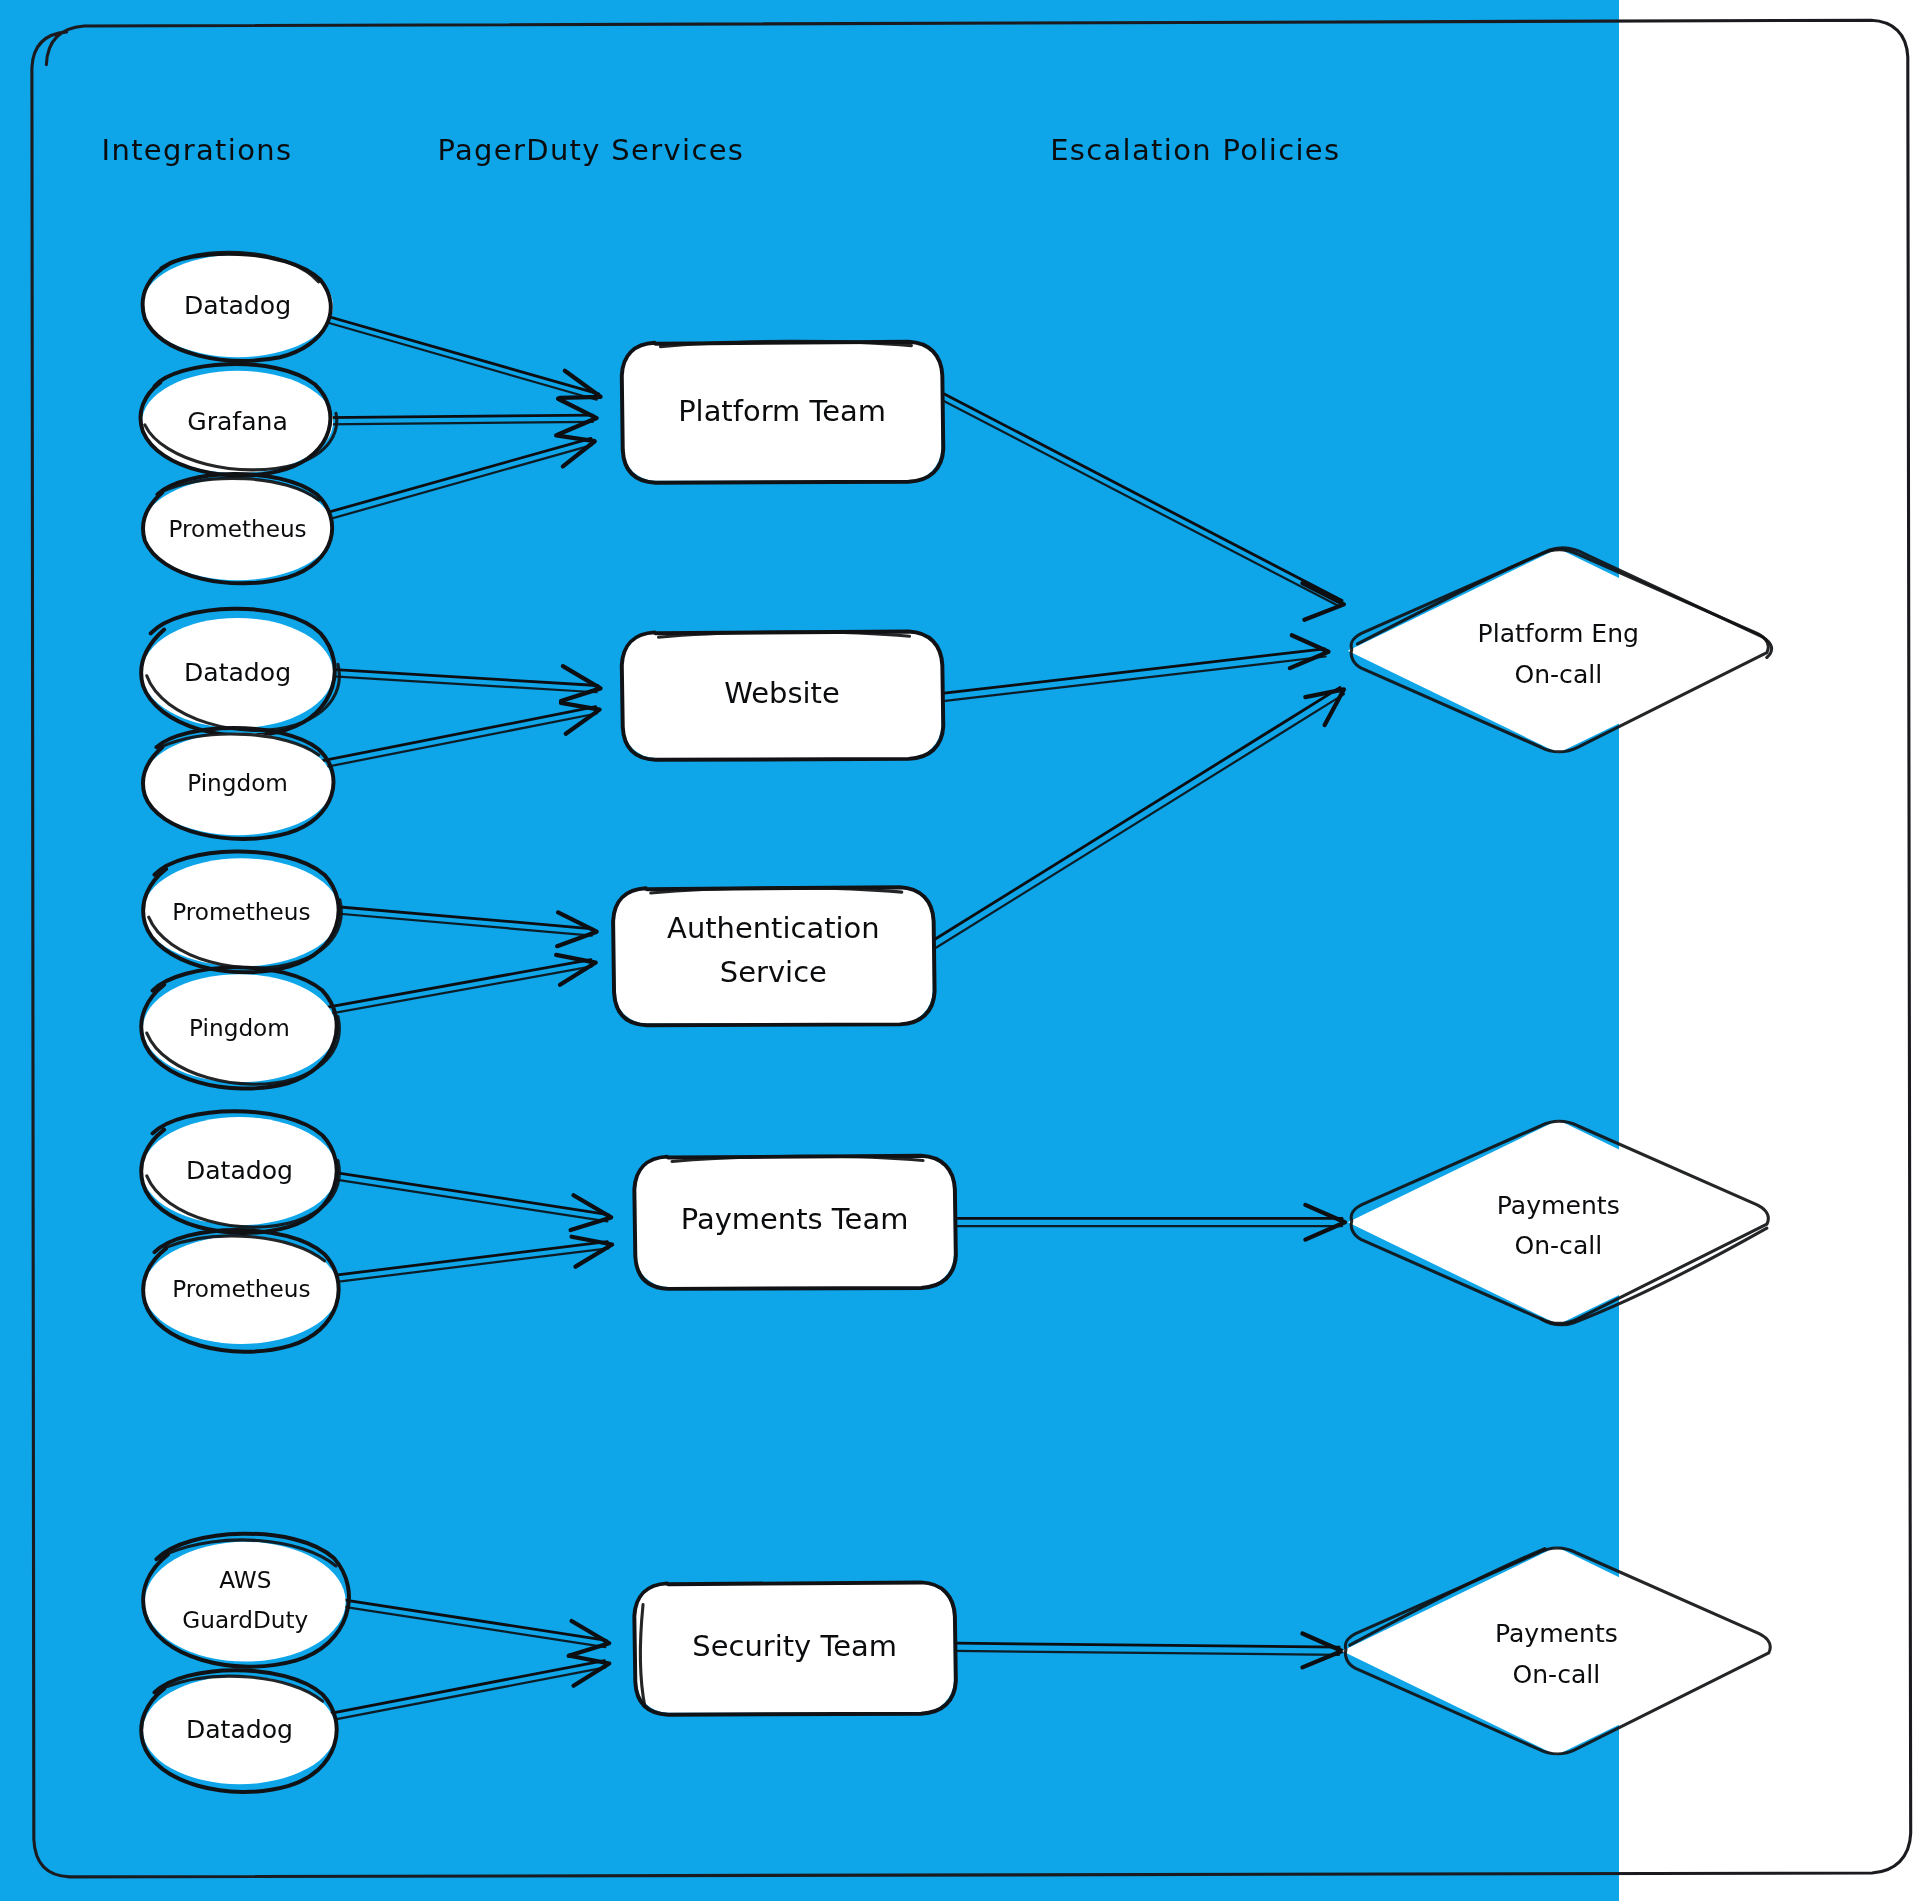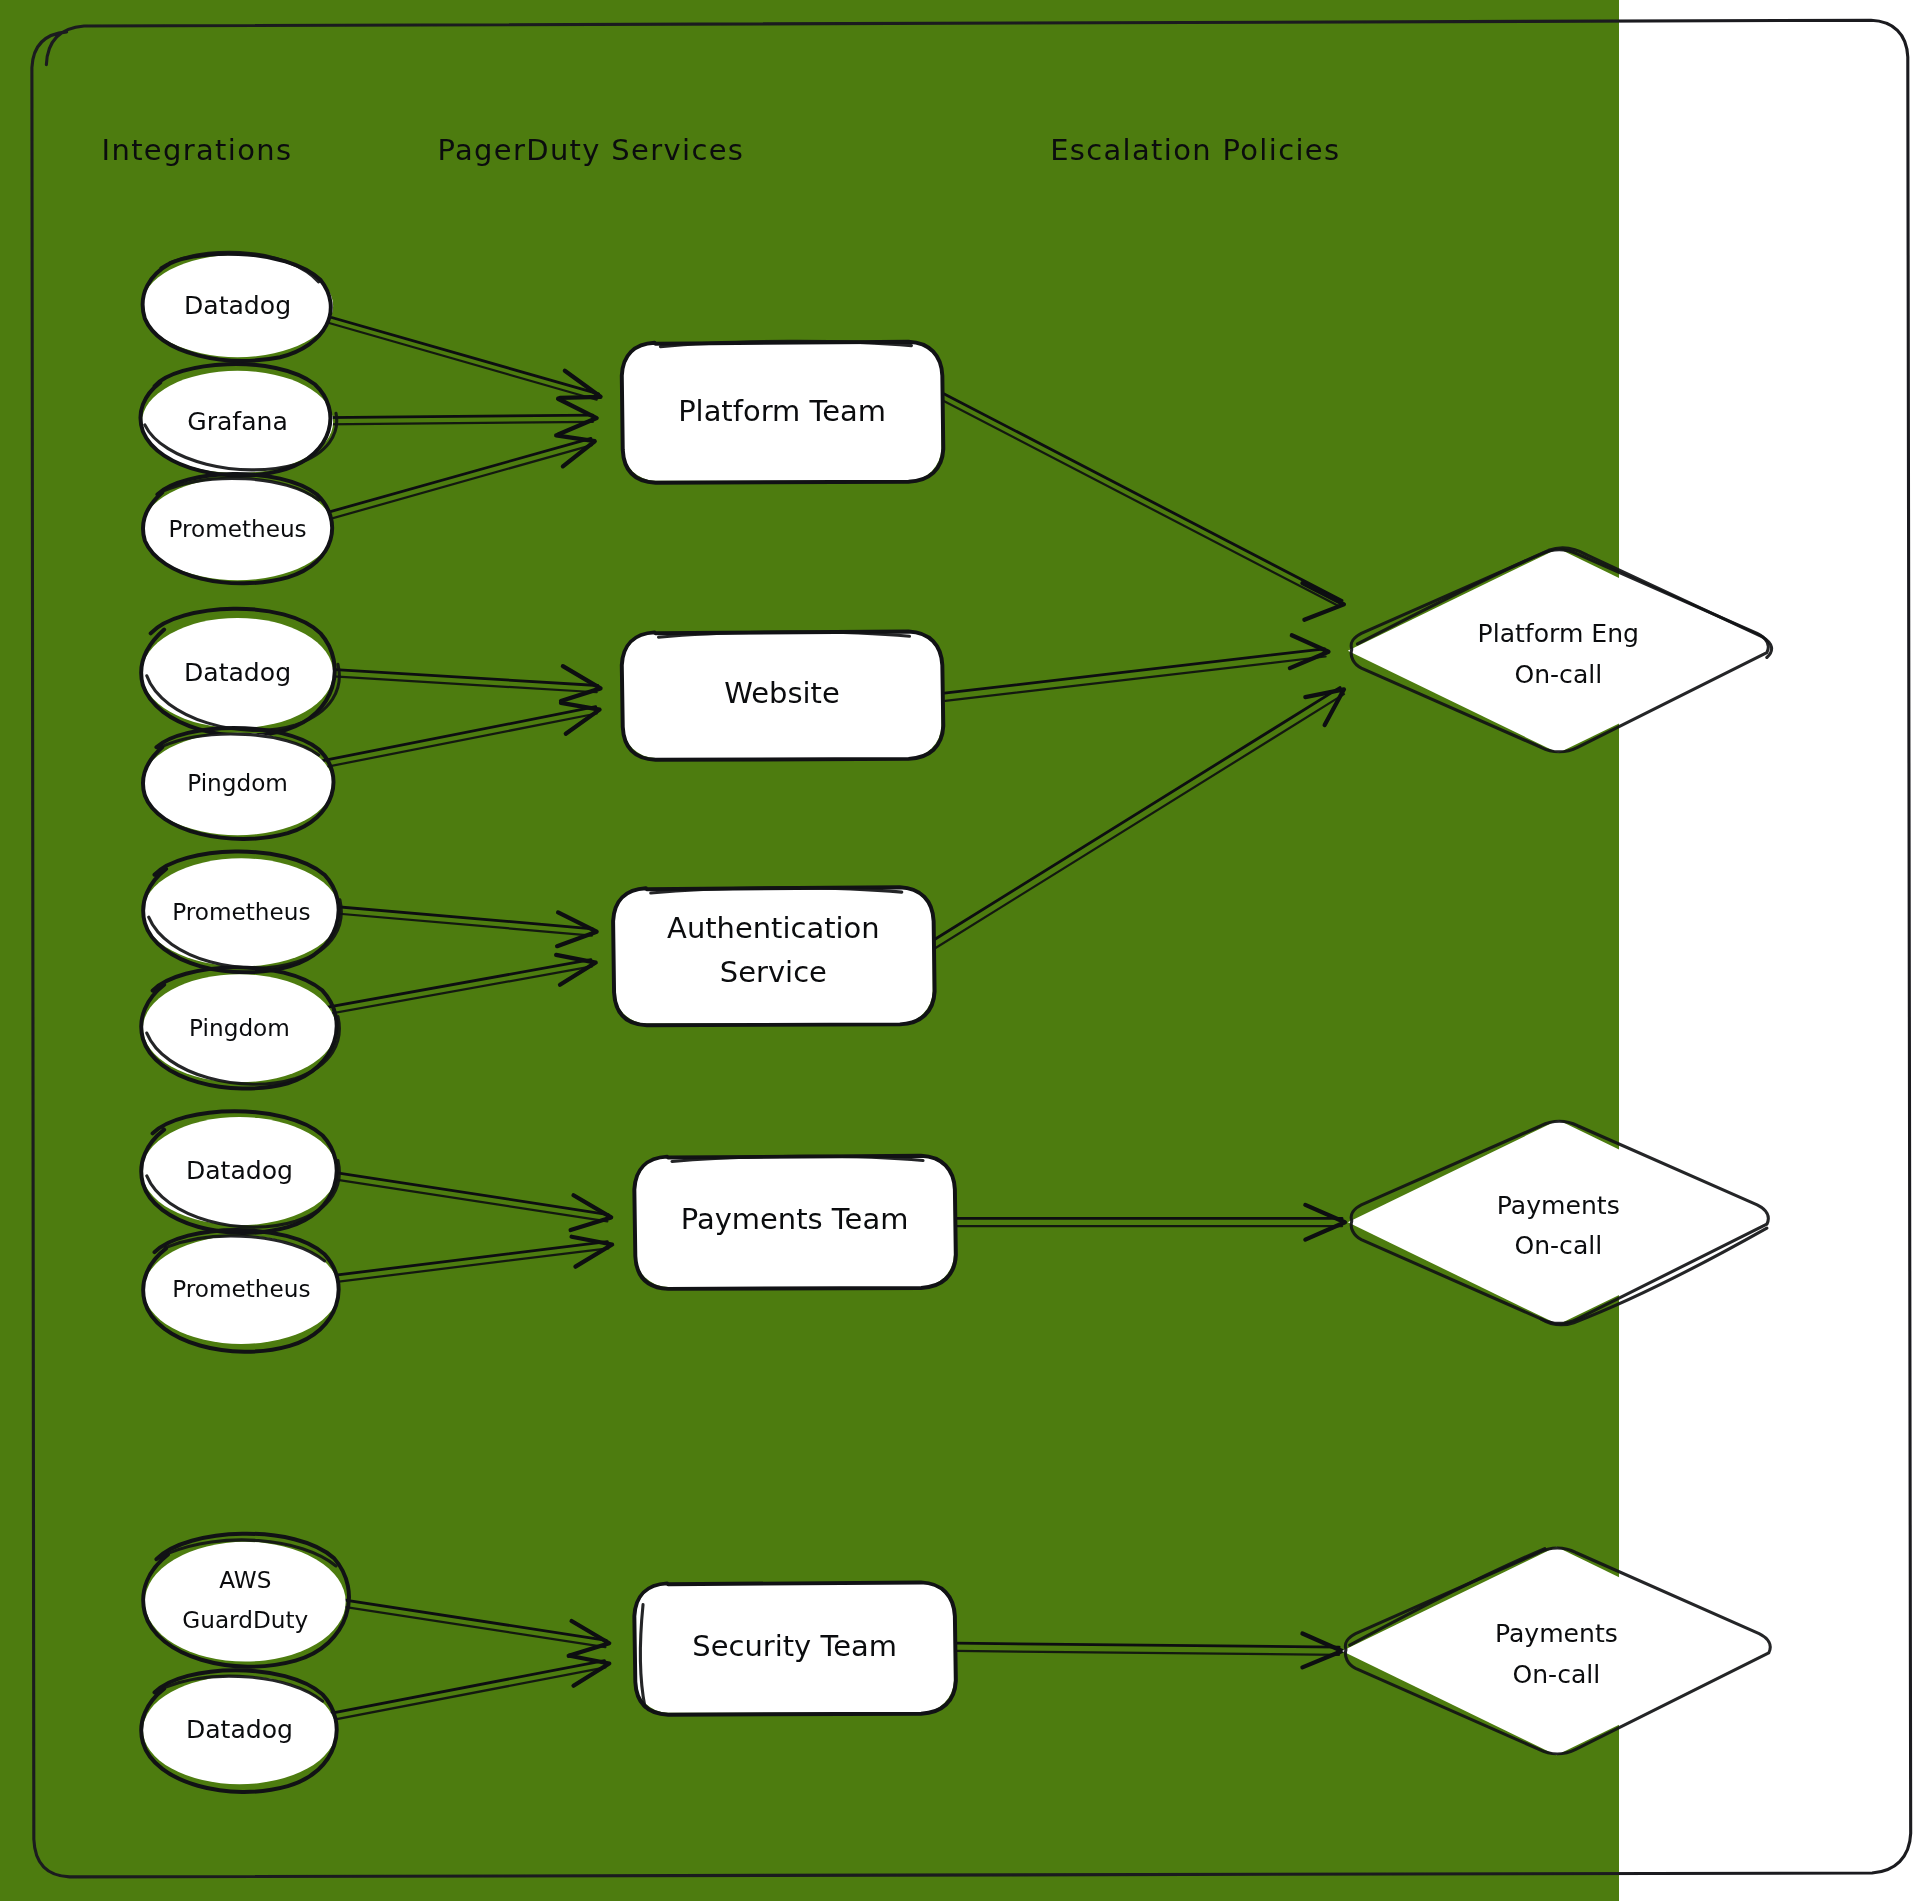--- a/index.html
+++ b/index.html
@@ -17,7 +17,7 @@
     position: relative;
     width: 1619px;
     height: 1901px;
-    background: #4d7c0f;
+    background: #0ea5e9;
   }
   svg.diagram {
     display: block;

